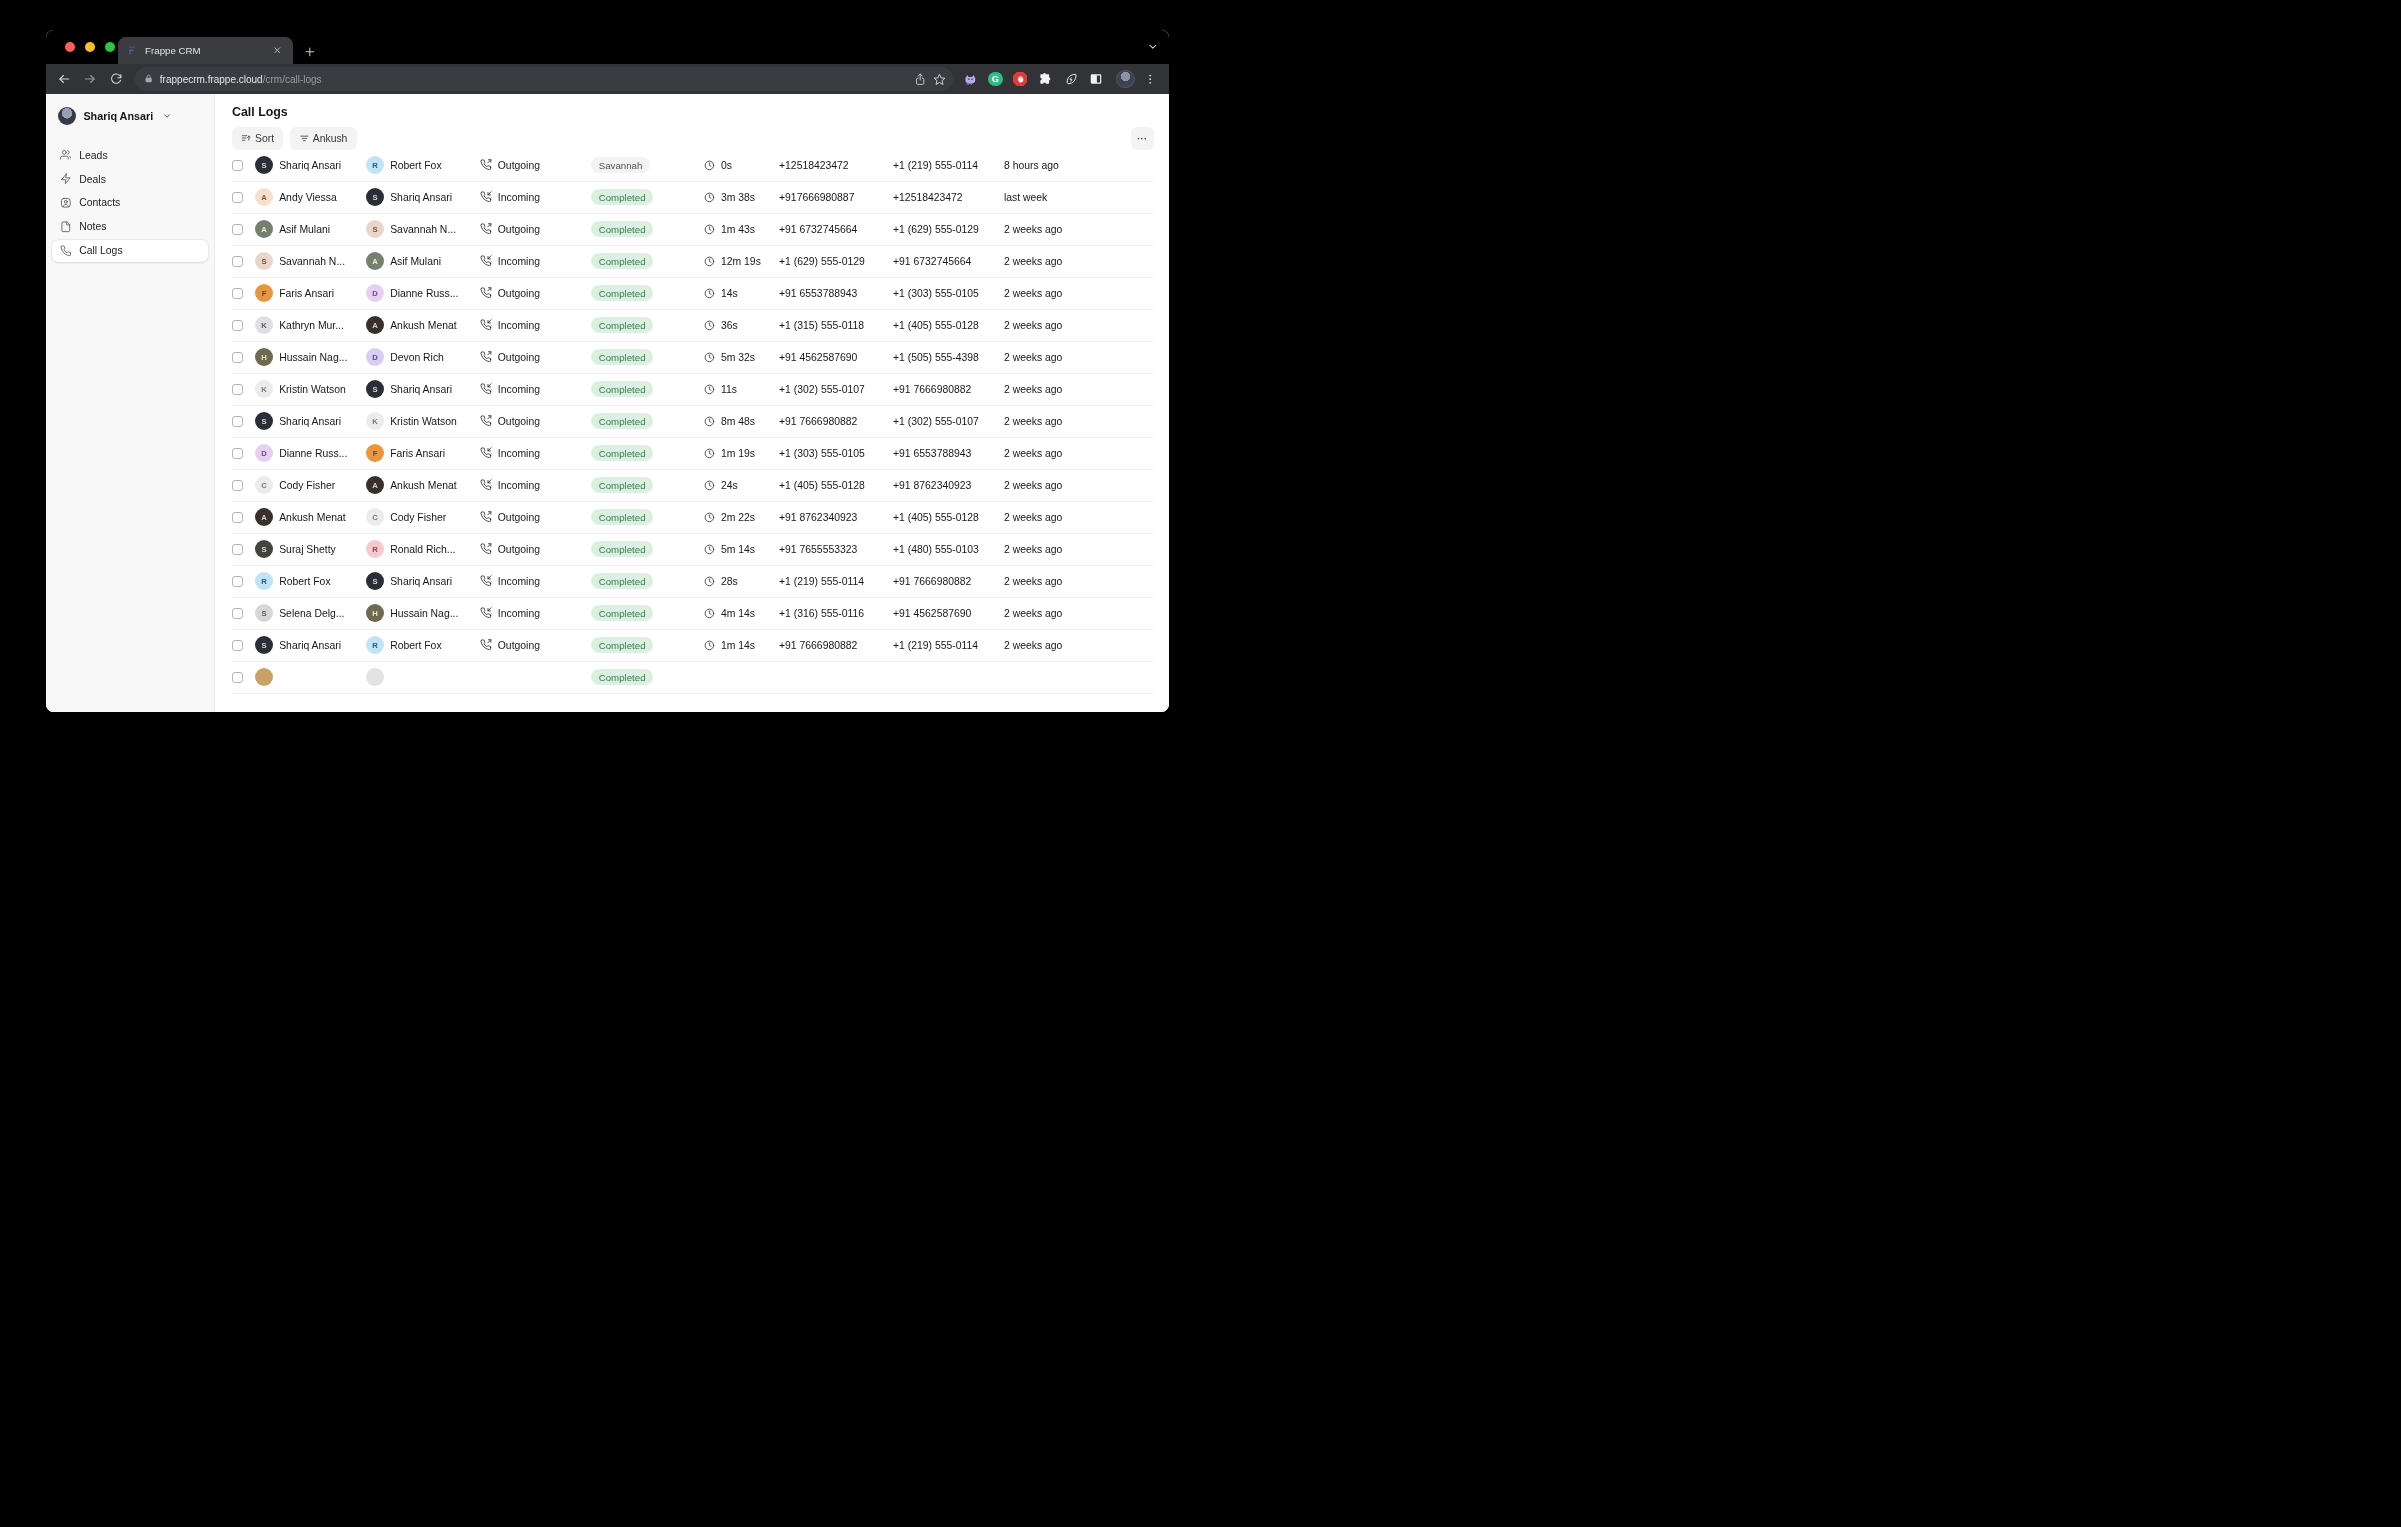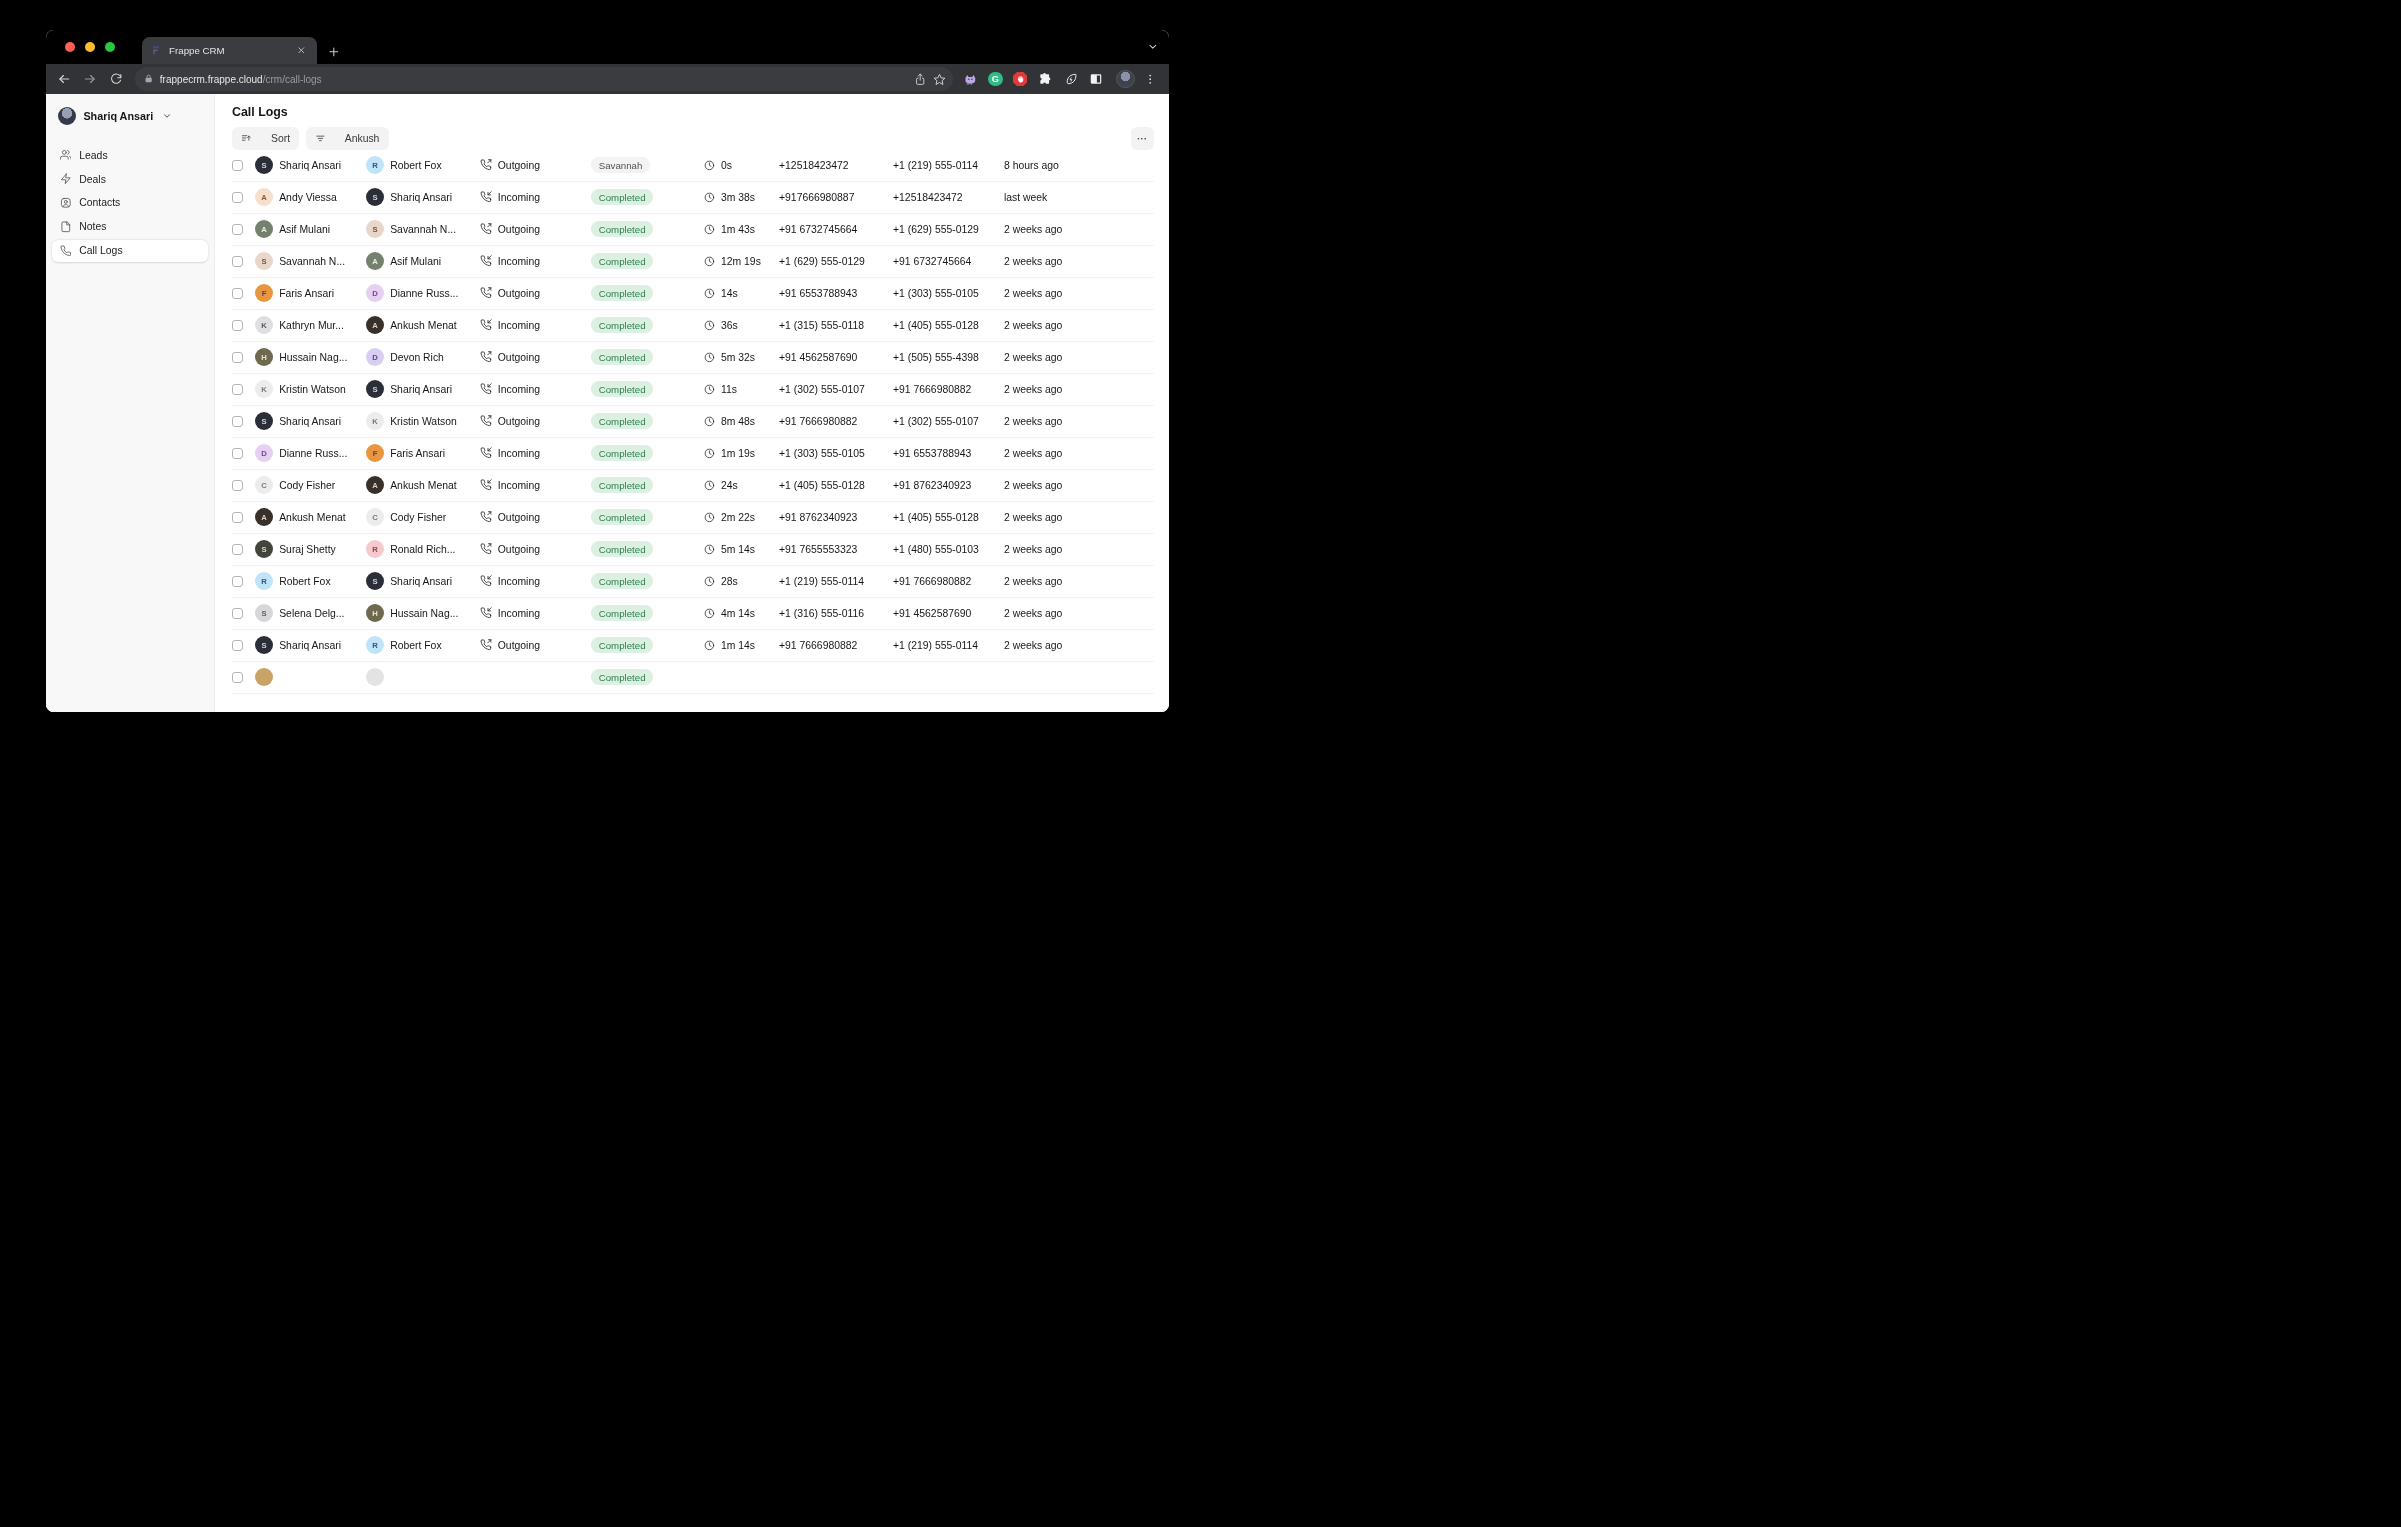--- a/index.html
+++ b/index.html
@@ -11,7 +11,7 @@
   .tabstrip { height:34px; background:#000; display:flex; align-items:flex-end; position:relative; flex-shrink:0; }
   .traffic { position:absolute; left:18.6px; top:11.6px; display:flex; gap:10px; }
   .traffic span { width:10px; height:10px; border-radius:50%; display:block; }
-  .tab { margin-left:96px; width:175px; height:27px; background:#3B3C40; border-radius:7.7px 7.7px 0 0; display:flex; align-items:center; padding:0 7.7px 0 9.3px; gap:7px; }
+  .tab { margin-left:72px; width:175px; height:27px; background:#3B3C40; border-radius:7.7px 7.7px 0 0; display:flex; align-items:center; padding:0 7.7px 0 9.3px; gap:7px; }
   .tab-title { color:#E2E3E5; font-size:9.7px; flex:1; white-space:nowrap; overflow:hidden; }
   .tab-close { color:#C9CACD; font-size:10px; cursor:default; padding:1.5px 3.9px; }
   .newtab { color:#C9CACD; margin:0 0 6.2px 10.8px; }

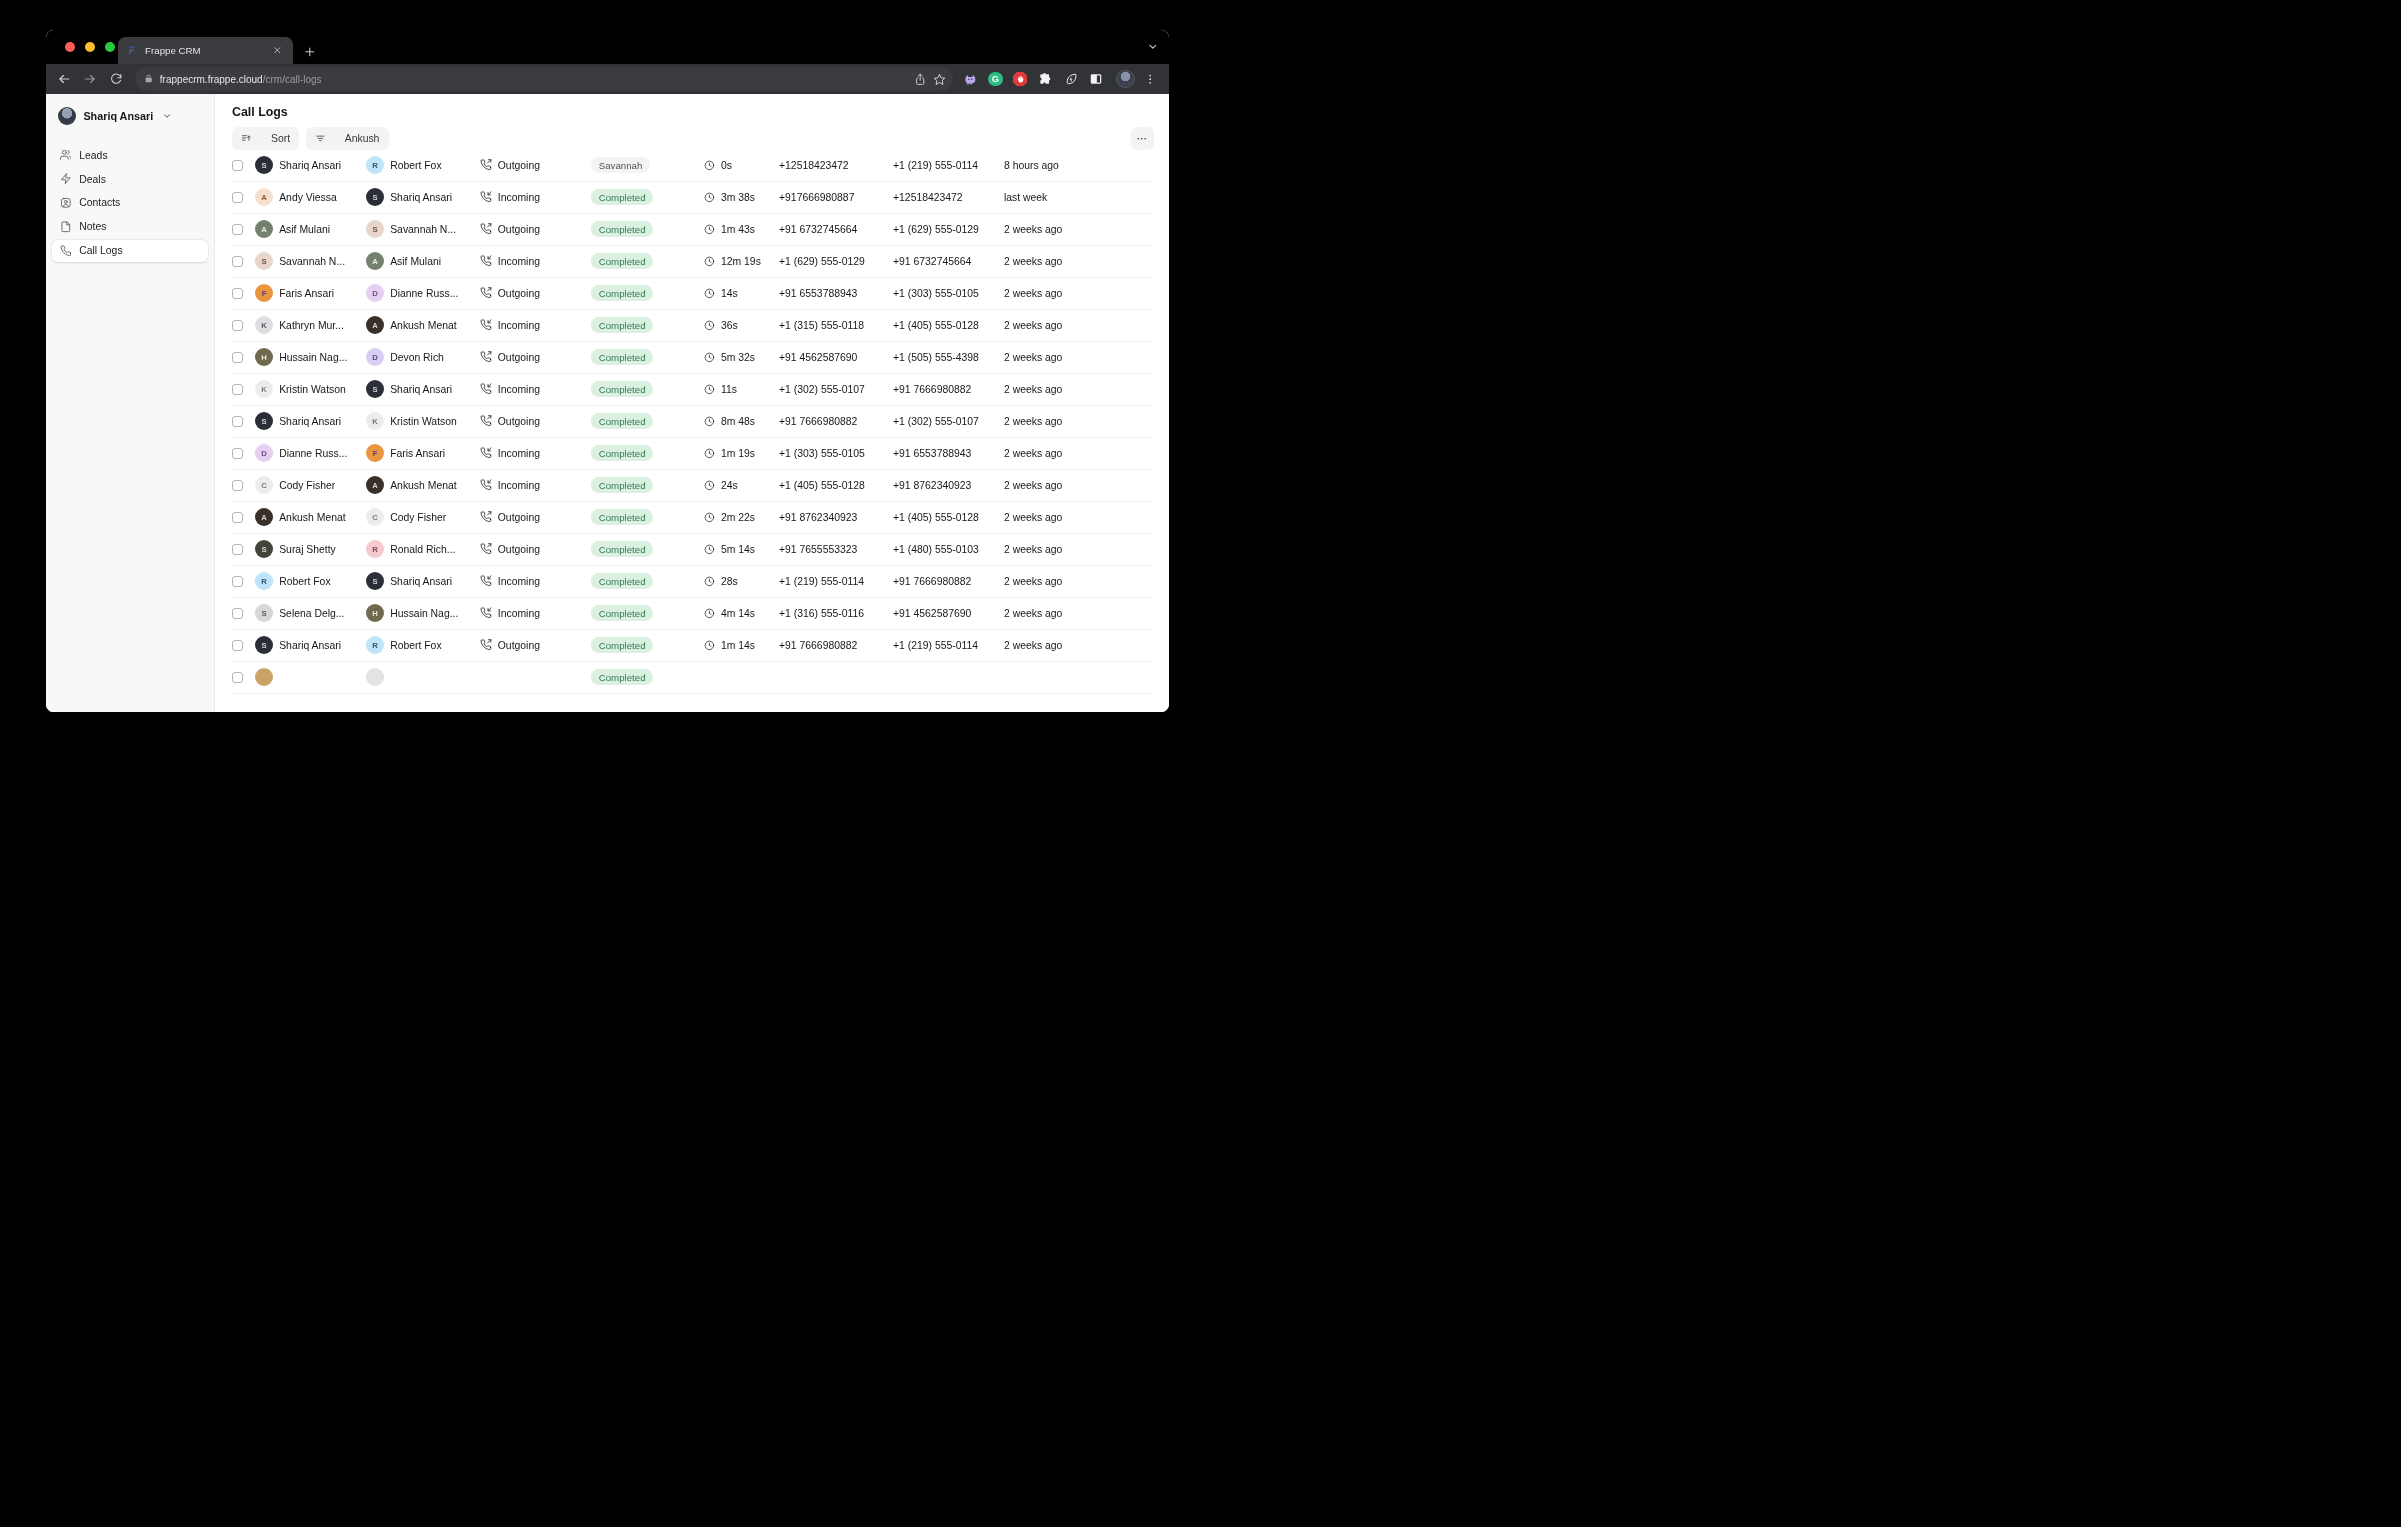--- a/index.html
+++ b/index.html
@@ -49,7 +49,7 @@
   .main { flex:1; min-width:0; padding:10.8px 15.5px 0 17px; display:flex; flex-direction:column; }
   .page-title { font-size:12.4px; font-weight:700; color:#171717; }
   .controls { display:flex; align-items:center; margin-top:8.5px; }
-  .btn { display:flex; align-items:center; gap:19px; height:22.4px; padding:0 9.3px; background:#F3F3F3; border-radius:6.2px; font-size:10.4px; color:#383838; margin-right:6.2px; }
+  .btn { display:flex; align-items:center; gap:3px; height:22.4px; padding:0 9.3px; background:#F3F3F3; border-radius:6.2px; font-size:10.4px; color:#383838; margin-right:6.2px; }
   .btn .bicon { color:#404040; display:flex; }
   .more-btn { margin-left:auto; width:23px; height:22.4px; background:#F3F3F3; border-radius:6.2px; display:flex; align-items:center; justify-content:center; color:#383838; }
 

